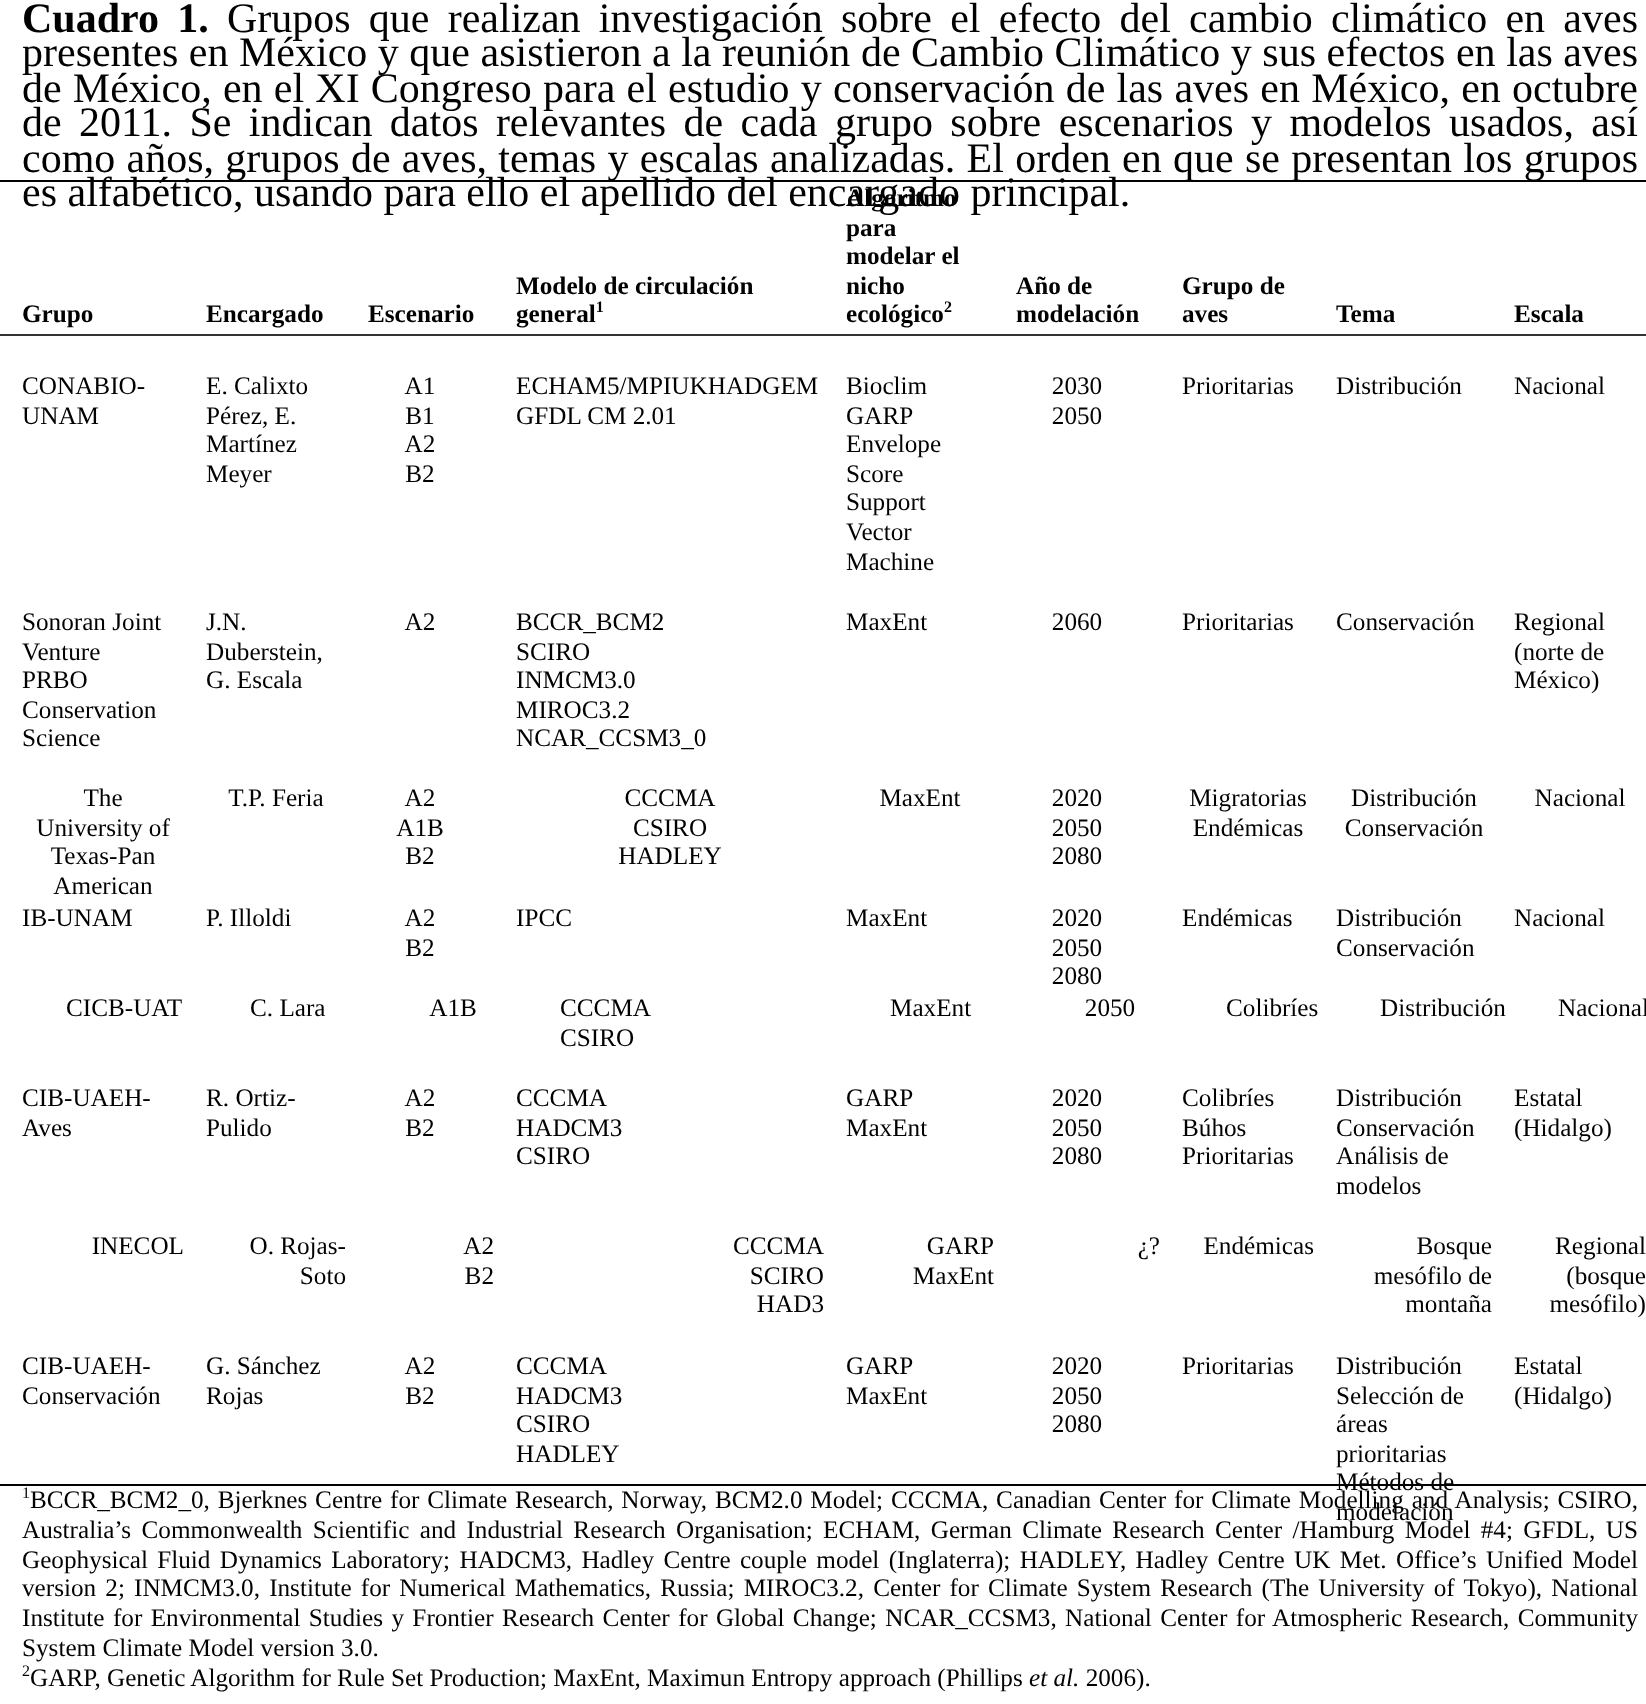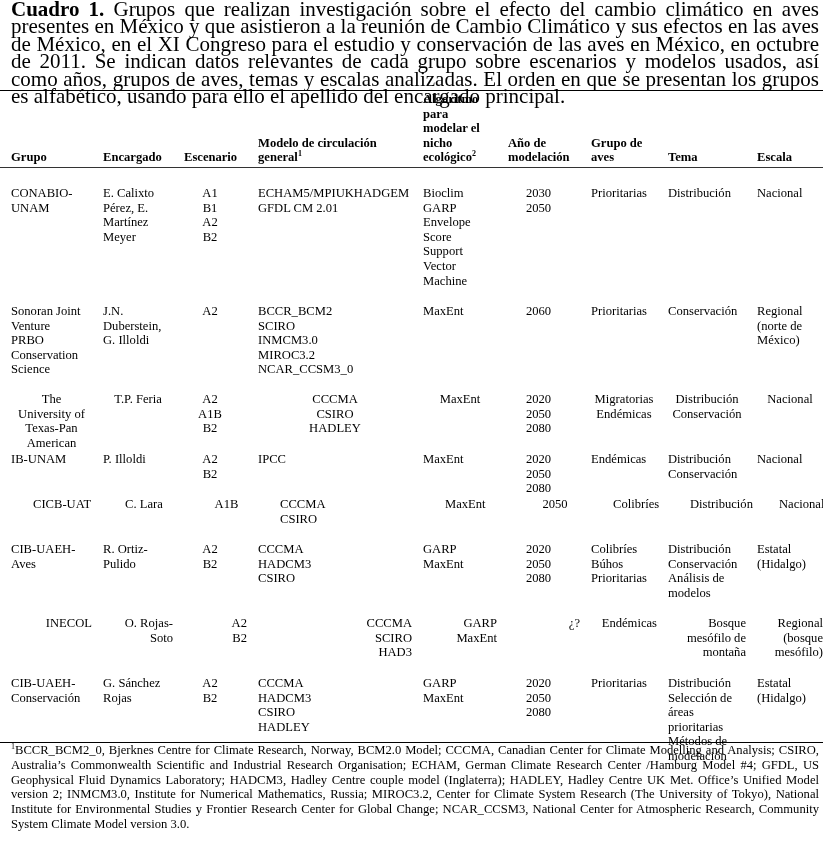--- a/index.html
+++ b/index.html
@@ -164,7 +164,7 @@
           <td>
             <span class="line">J.N.</span>
             <span class="line">Duberstein,</span>
-            <span class="line">G. Illoldi</span>
+            <span class="line">G. Escala</span>
           </td>
           <td class="c">
             <span class="line">A2</span>

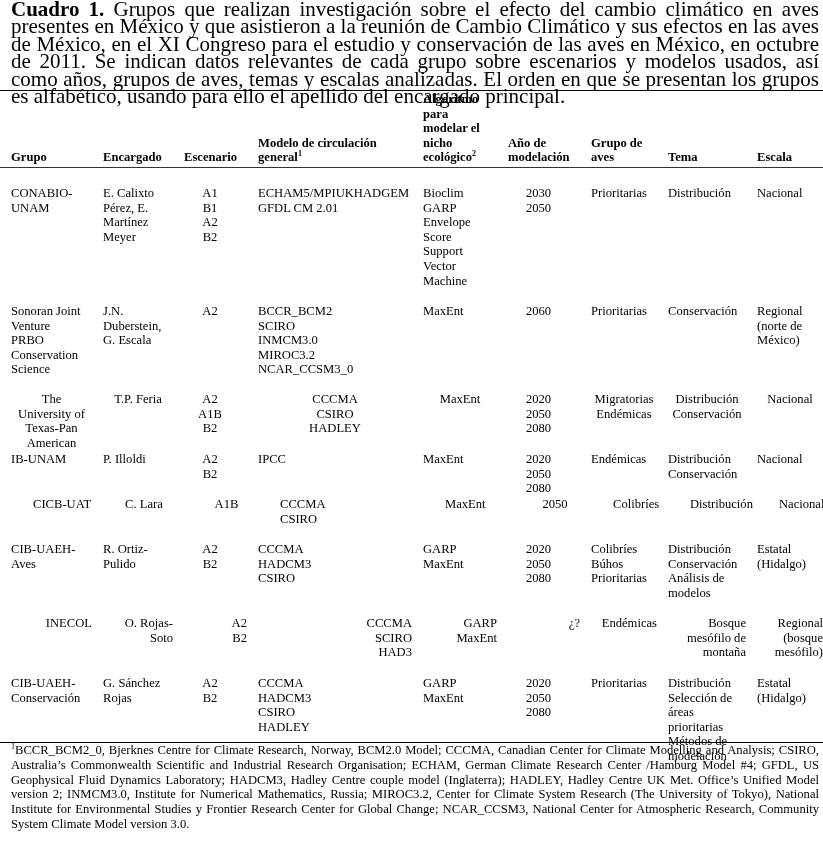--- a/index.html
+++ b/index.html
@@ -427,6 +427,7 @@
 
   <div class="notes">
     <p><sup>1</sup><span>BCCR_BCM2_0, Bjerknes Centre for Climate Research, Norway, BCM2.0 Model; CCCMA, Canadian Center for Climate Modelling and Analysis; CSIRO, Australia’s Commonwealth Scientific and Industrial Research Organisation; ECHAM, German Climate Research Center /Hamburg Model #4; GFDL, US Geophysical Fluid Dynamics Laboratory; HADCM3, Hadley Centre couple model (Inglaterra); HADLEY, Hadley Centre UK Met. Office’s Unified Model version 2; INMCM3.0, Institute for Numerical Mathematics, Russia; MIROC3.2, Center for Climate System Research (The University of Tokyo), National Institute for Environmental Studies y Frontier Research Center for Global Change; NCAR_CCSM3, National Center for Atmospheric Research, Community System Climate Model version 3.0.</span></p>
+    <p><sup>2</sup><span>GARP, Genetic Algorithm for Rule Set Production; MaxEnt, Maximun Entropy approach (Phillips </span><i>et al.</i><span> 2006).</span></p>
   </div>
 </div>
 

